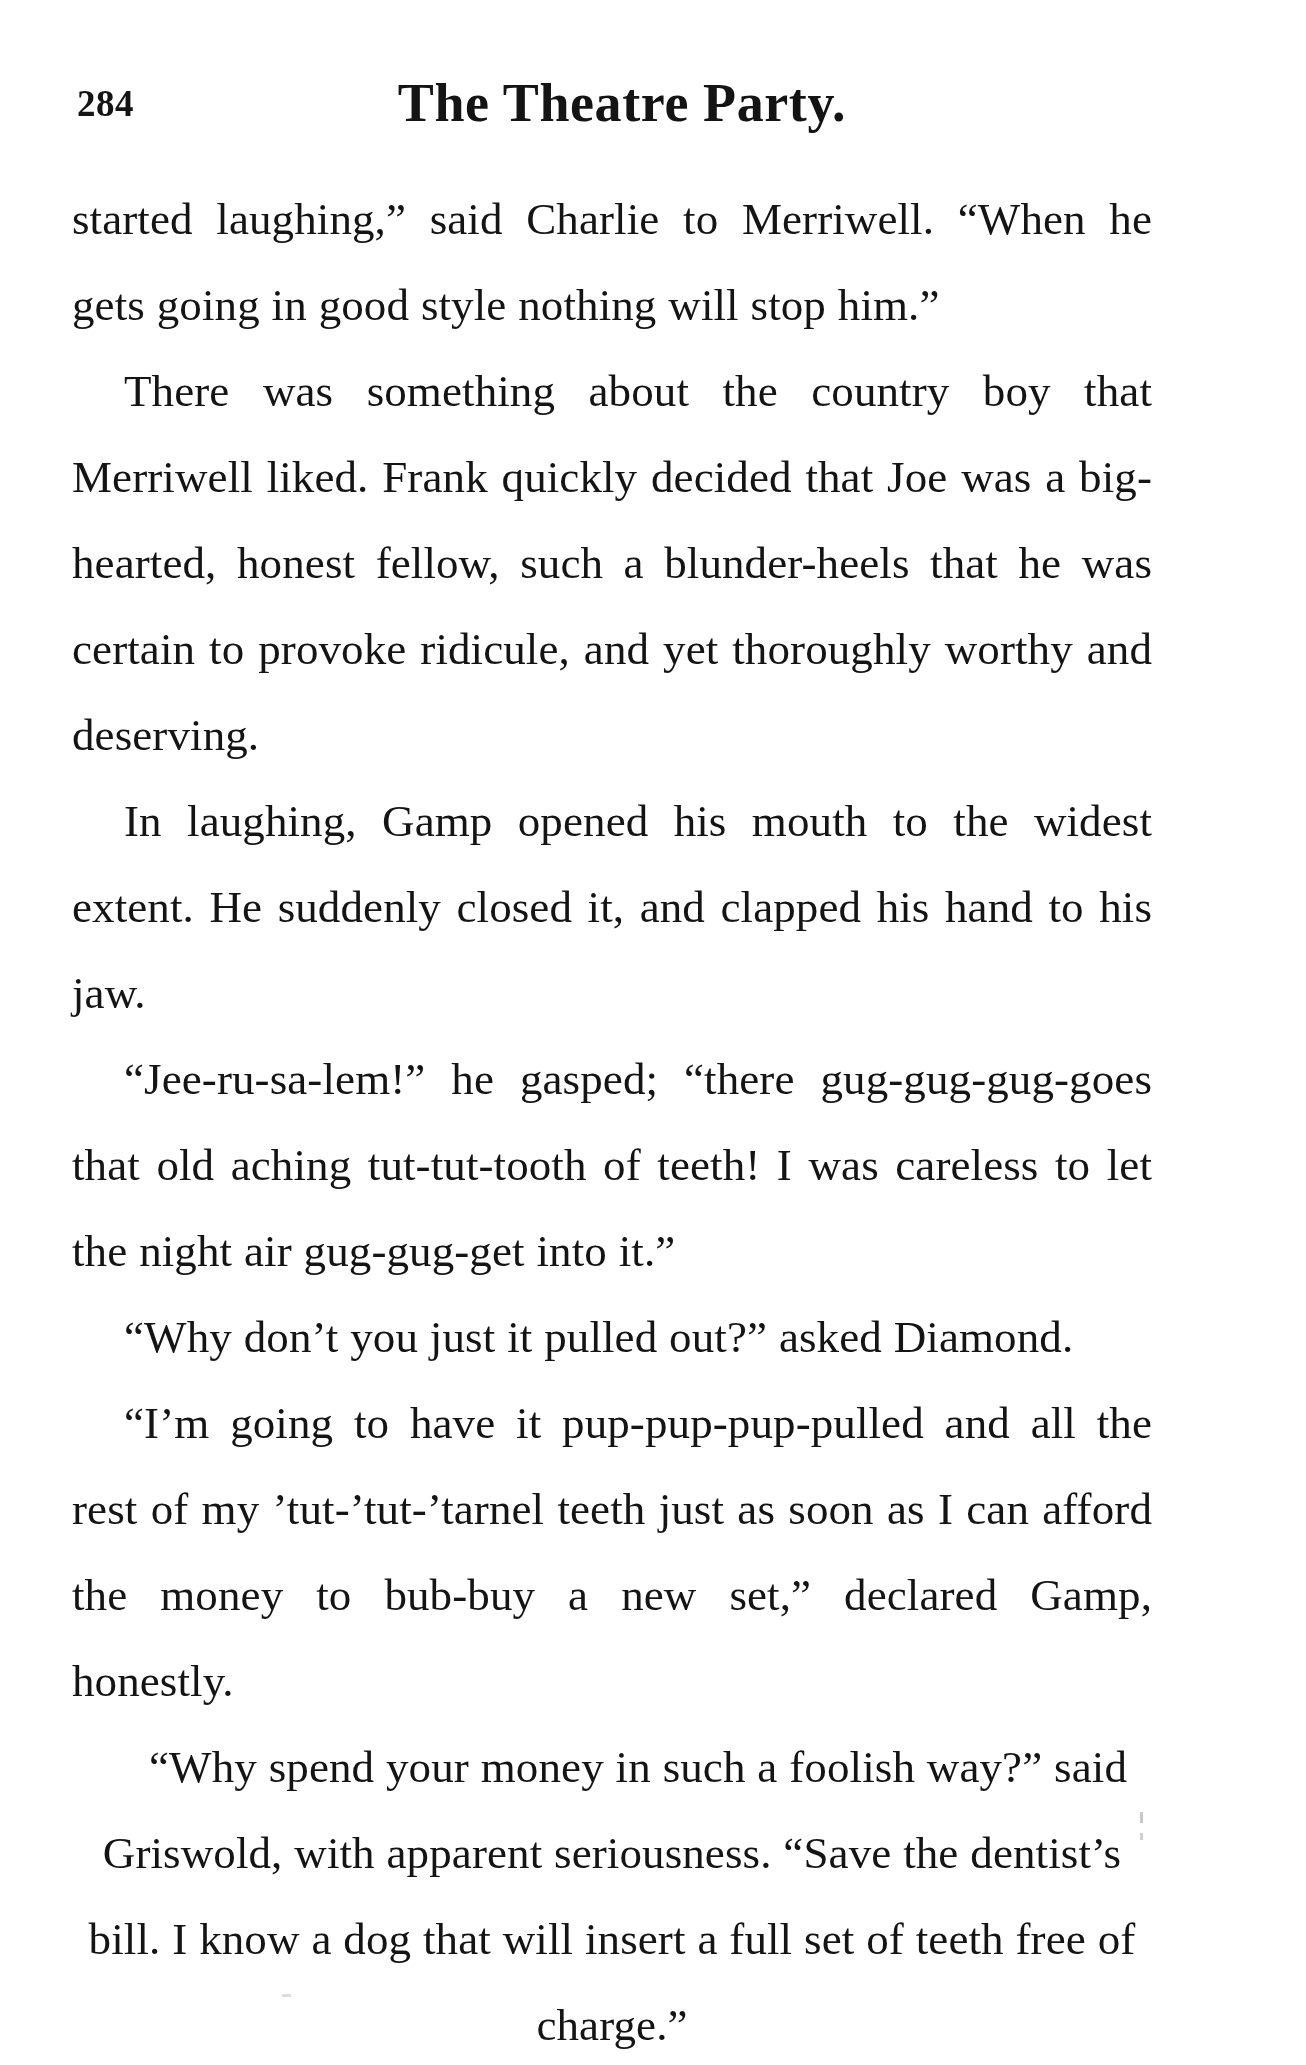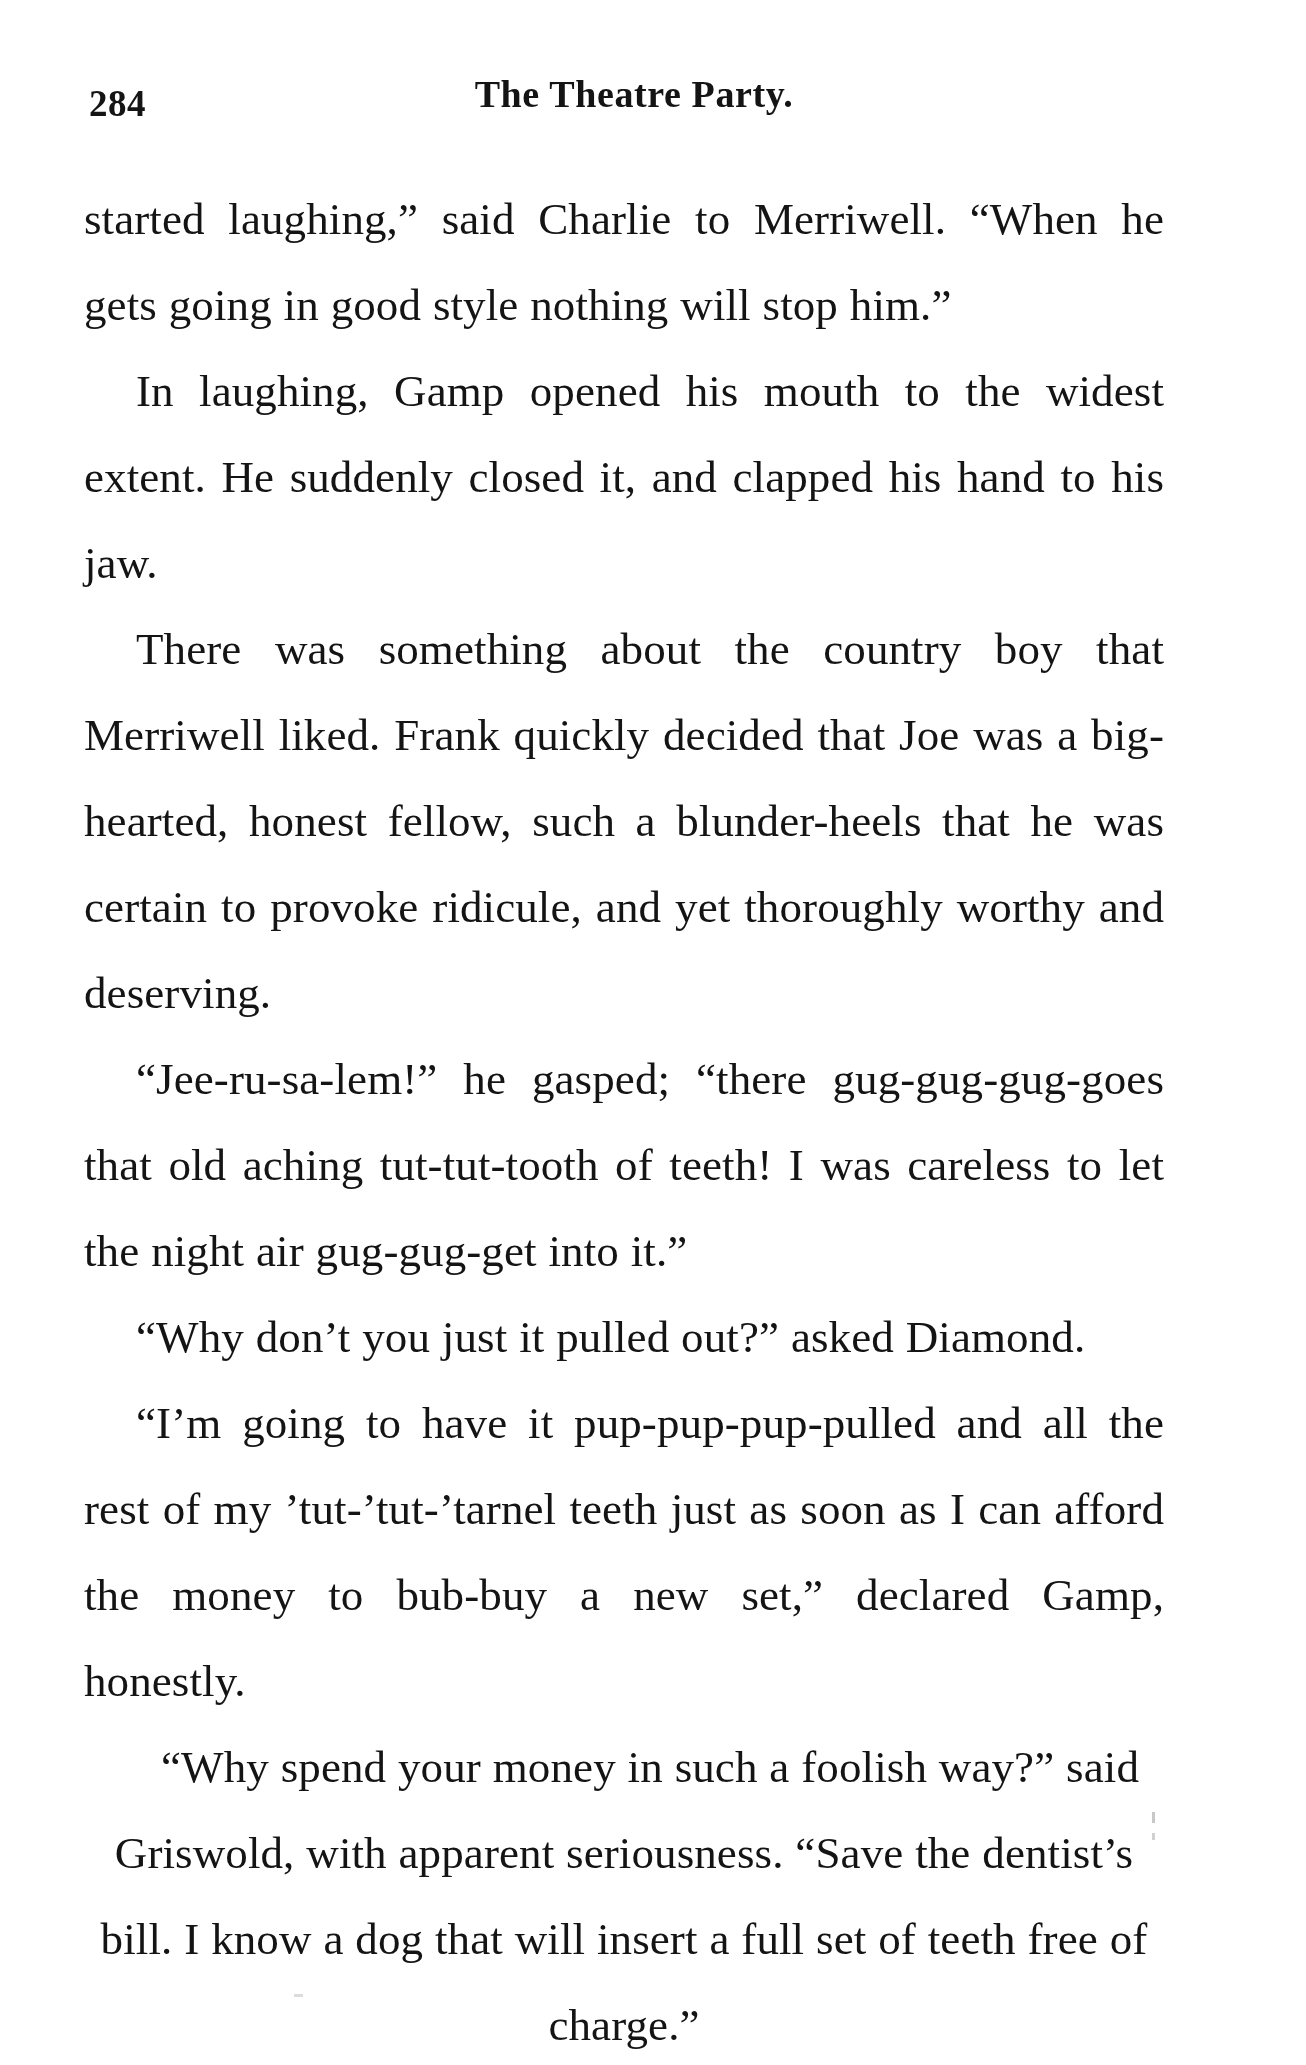--- a/index.html
+++ b/index.html
@@ -17,7 +17,7 @@
   }
   .page {
     position: absolute;
-    left: 12px;
+    left: 0;
     top: 0;
     width: 1220px;
     height: 2065px;

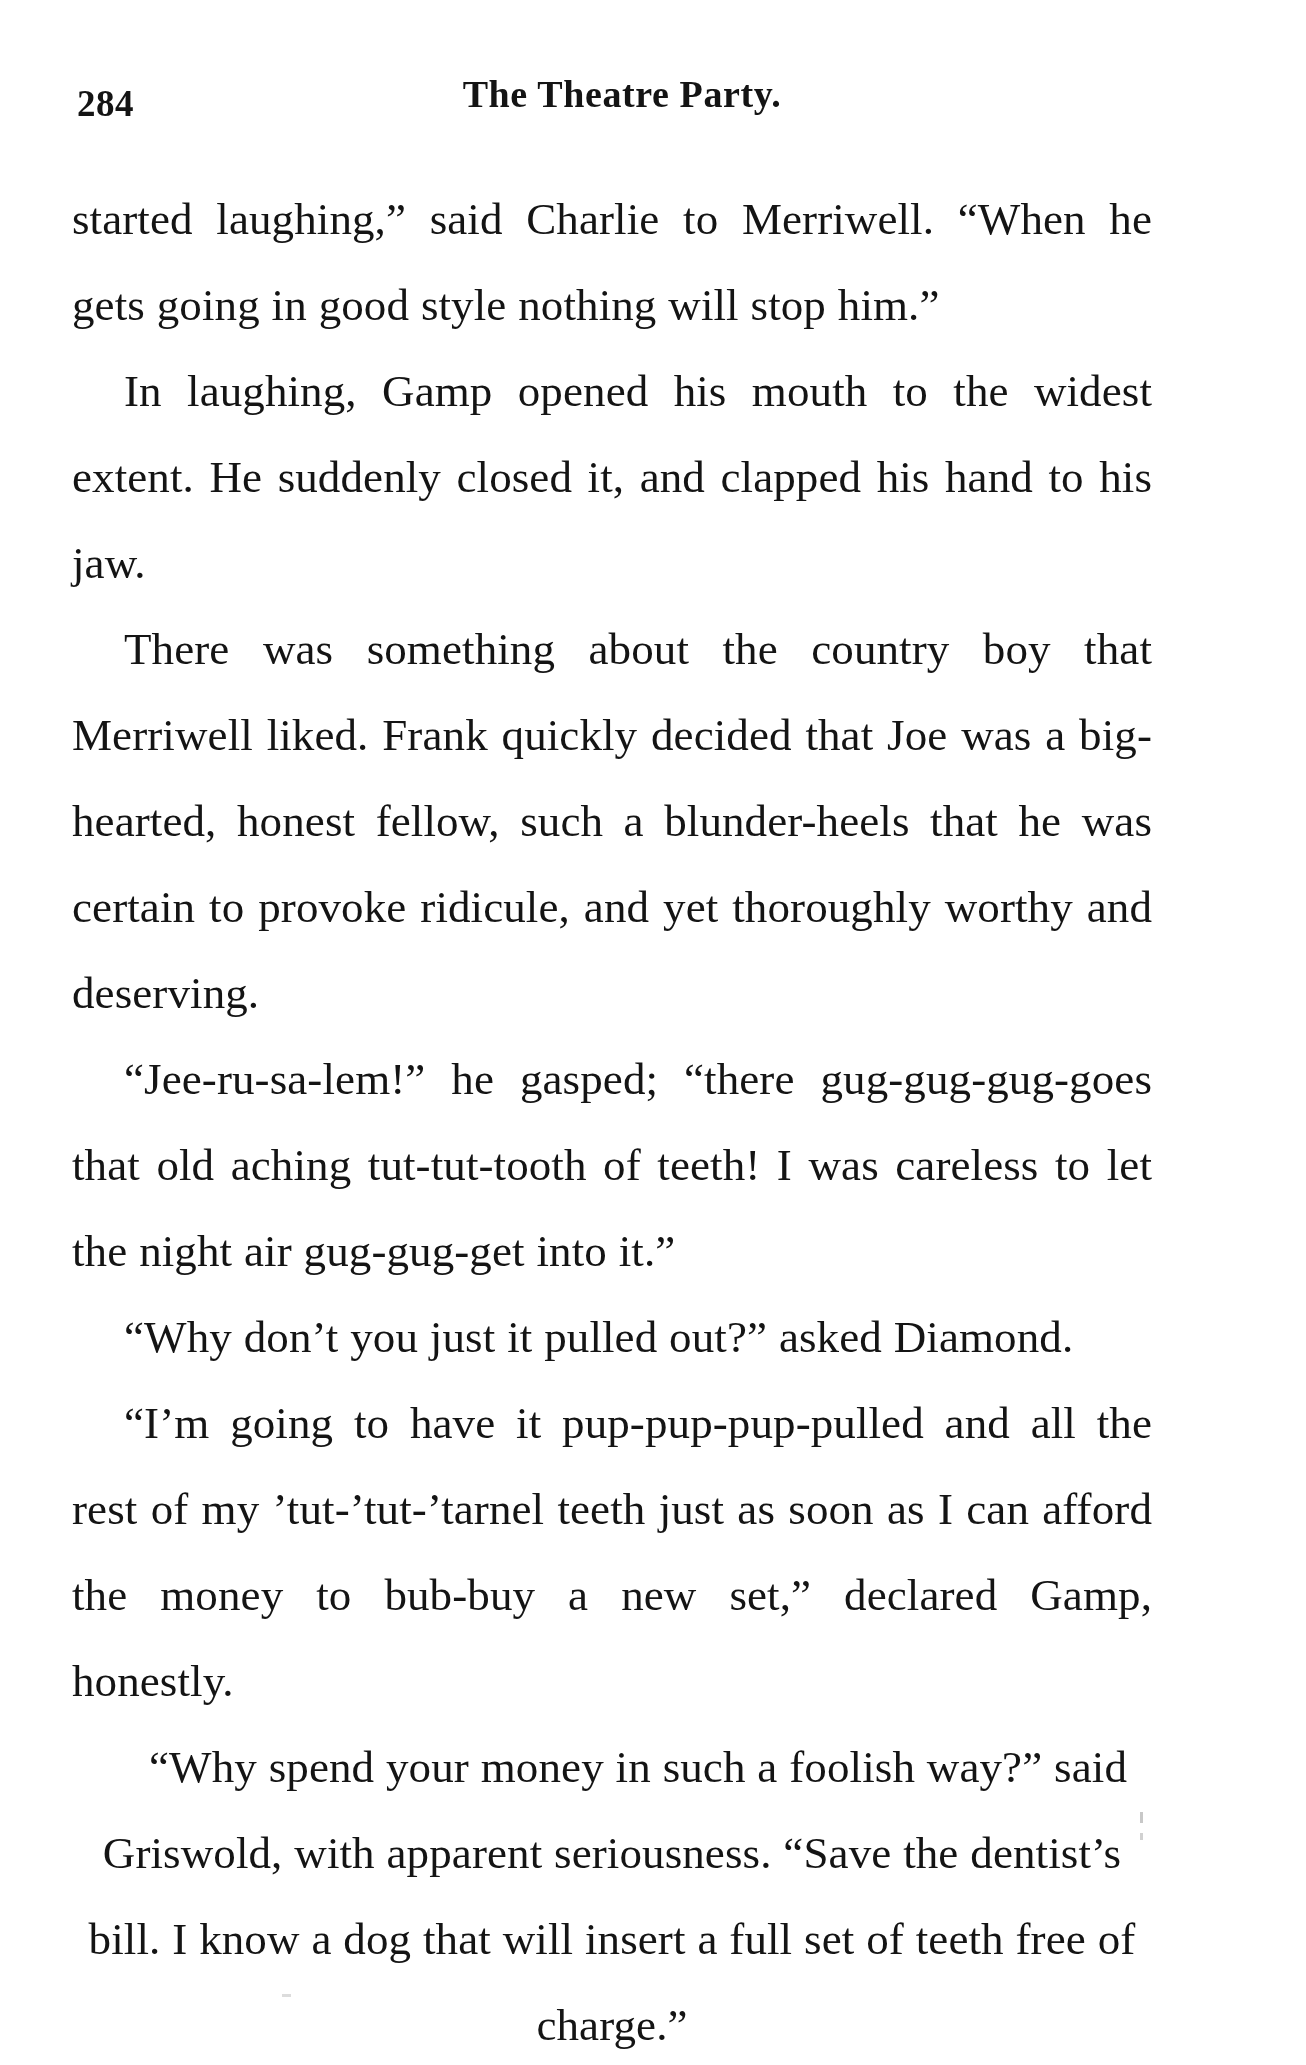--- a/index.html
+++ b/index.html
@@ -49,7 +49,7 @@
     top: 14px;
     width: 1080px;
     text-align: center;
-    font-size: 38px;
+    font-size: 54px;
     font-weight: 700;
     letter-spacing: 0.6px;
     padding-left: 20px;

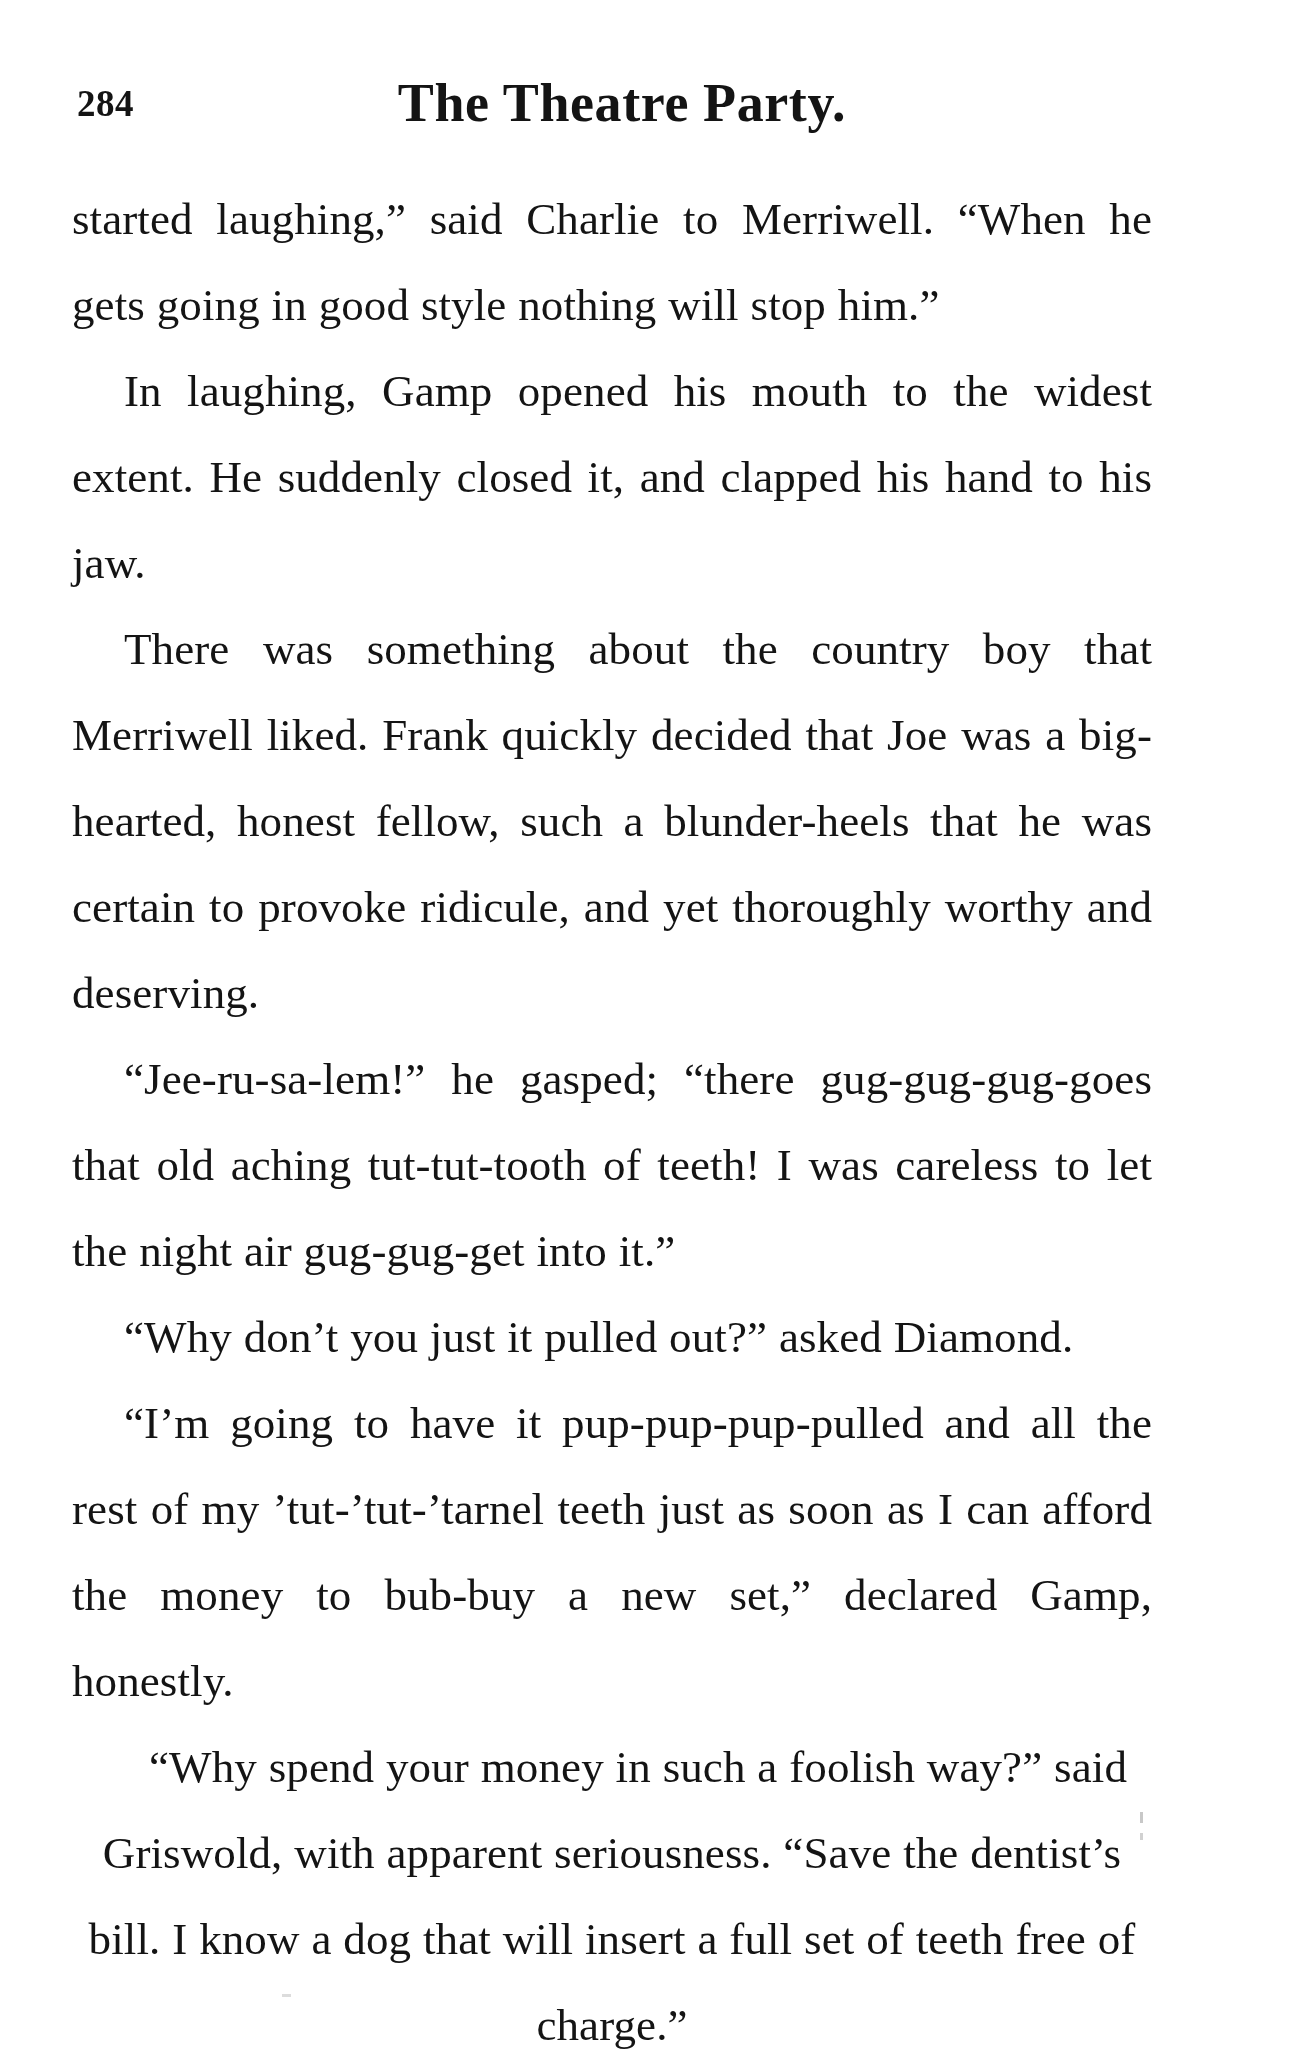--- a/index.html
+++ b/index.html
@@ -120,8 +120,8 @@
 
     <div class="body-text">
       <p class="para">started laughing,” said Charlie to Merriwell.  “When he gets going in good style nothing will stop him.”</p>
+      <p class="para indent">There was something about the country boy that Merriwell liked.  Frank quickly decided that Joe was a big-hearted, honest fellow, such a blunder-heels that he was certain to provoke ridicule, and yet thoroughly worthy and deserving.</p>
       <p class="para indent">In laughing, Gamp opened his mouth to the widest extent.  He suddenly closed it, and clapped his hand to his jaw.</p>
-      <p class="para indent">There was something about the country boy that Merriwell liked.  Frank quickly decided that Joe was a big-hearted, honest fellow, such a blunder-heels that he was certain to provoke ridicule, and yet thoroughly worthy and deserving.</p>
       <p class="para indent">“Jee-ru-sa-lem!” he gasped; “there gug-gug-gug-goes that old aching tut-tut-tooth of teeth!  I was careless to let the night air gug-gug-get into it.”</p>
       <p class="para indent">“Why don’t you just it pulled out?” asked Diamond.</p>
       <p class="para indent">“I’m going to have it pup-pup-pup-pulled and all the rest of my ’tut-’tut-’tarnel teeth just as soon as I can afford the money to bub-buy a new set,” declared Gamp, honestly.</p>

